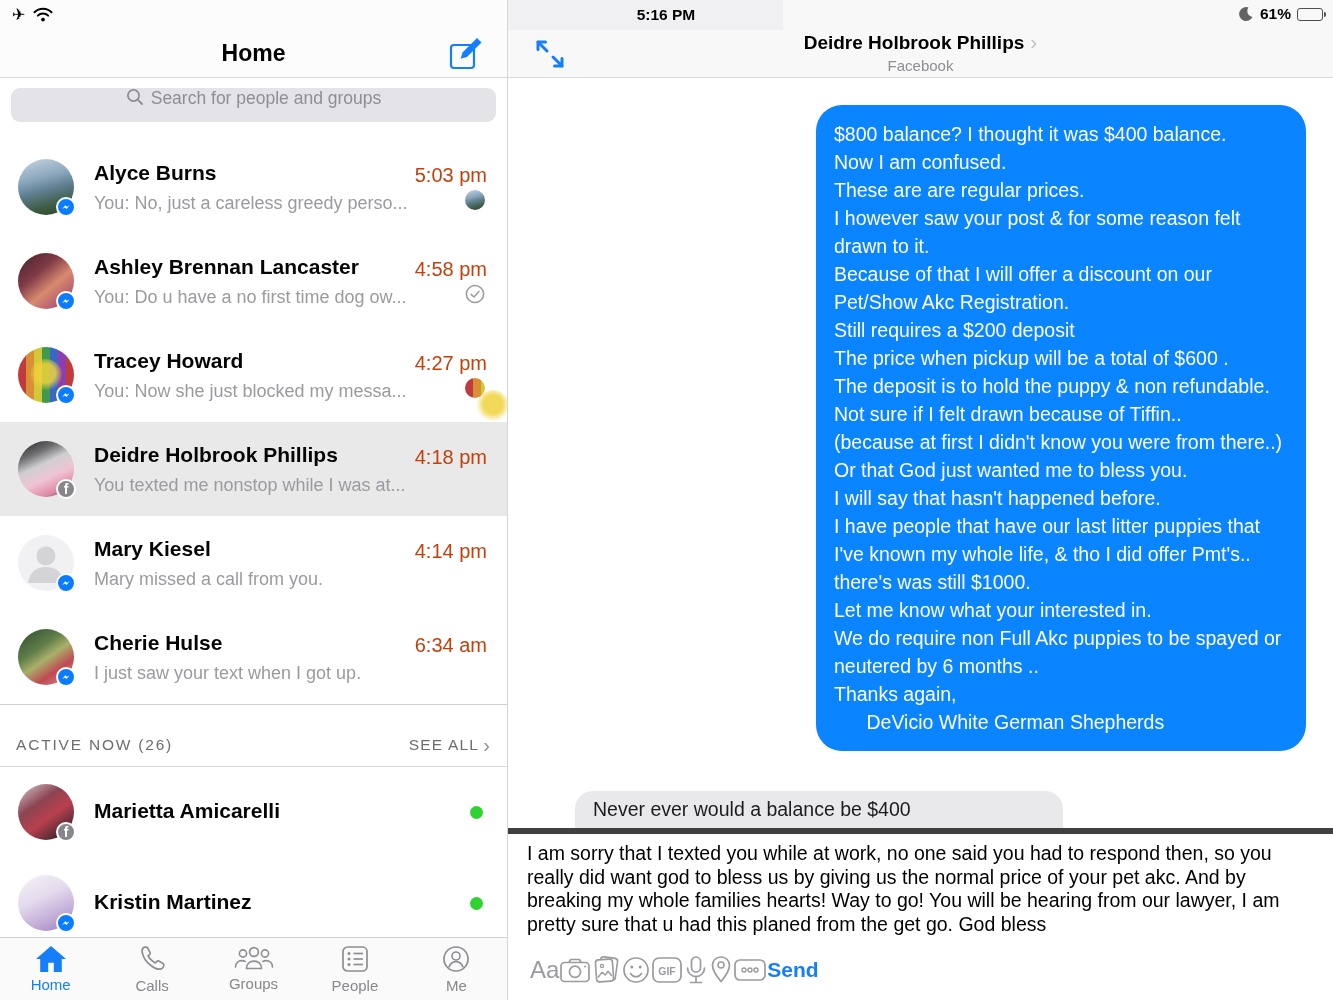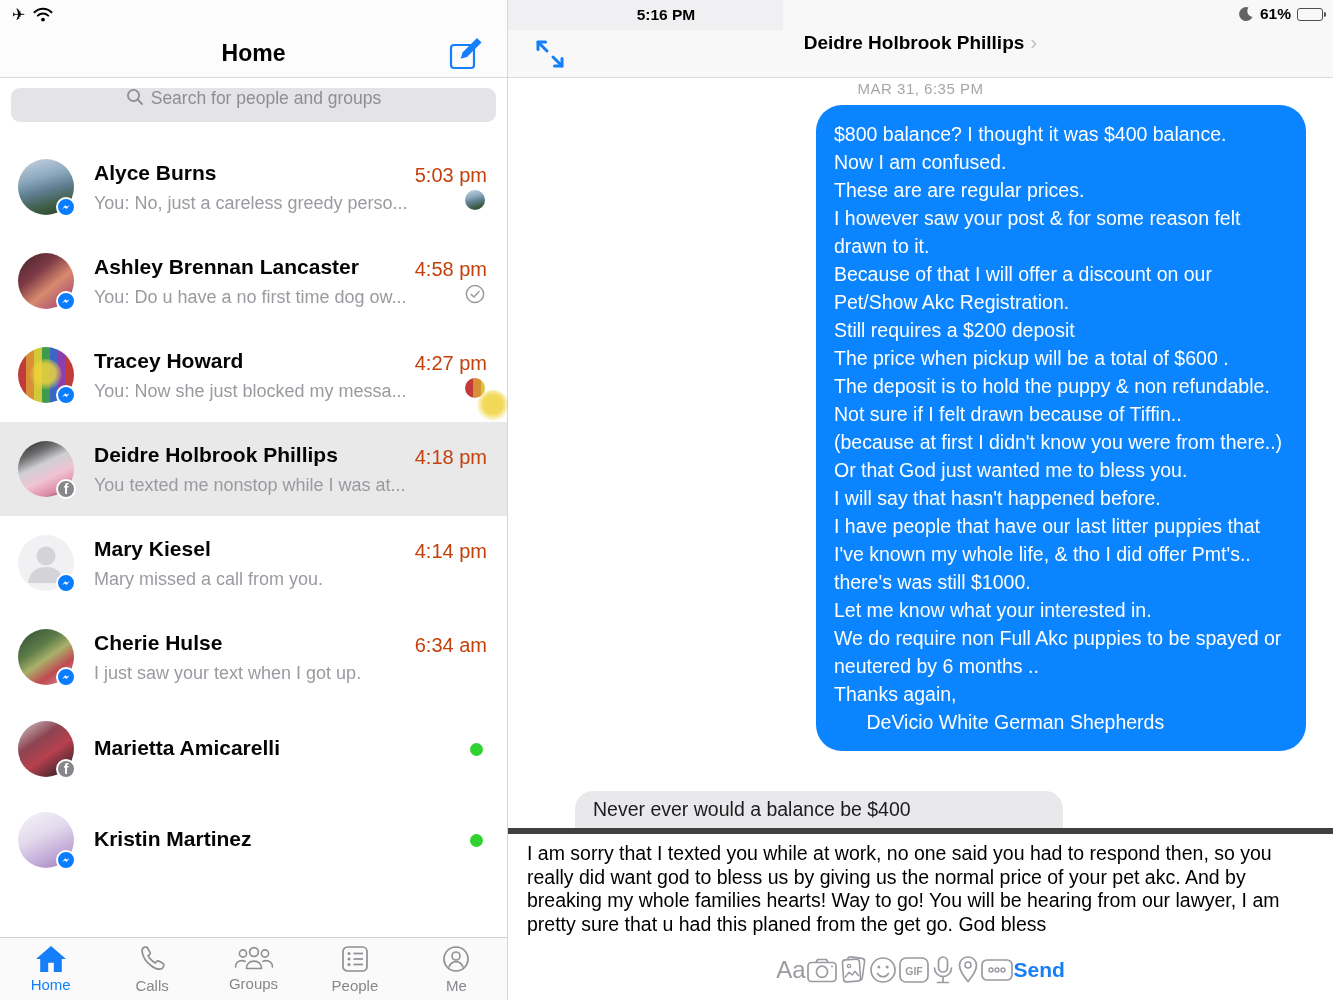--- a/index.html
+++ b/index.html
@@ -362,6 +362,7 @@
       </div>
       <div class="rp-titlebox">
         <span class="rp-title">Deidre Holbrook Phillips</span><span class="rp-title-chev">›</span>
+        <div class="rp-subtitle">Facebook</div>
       </div>
     </div>
 

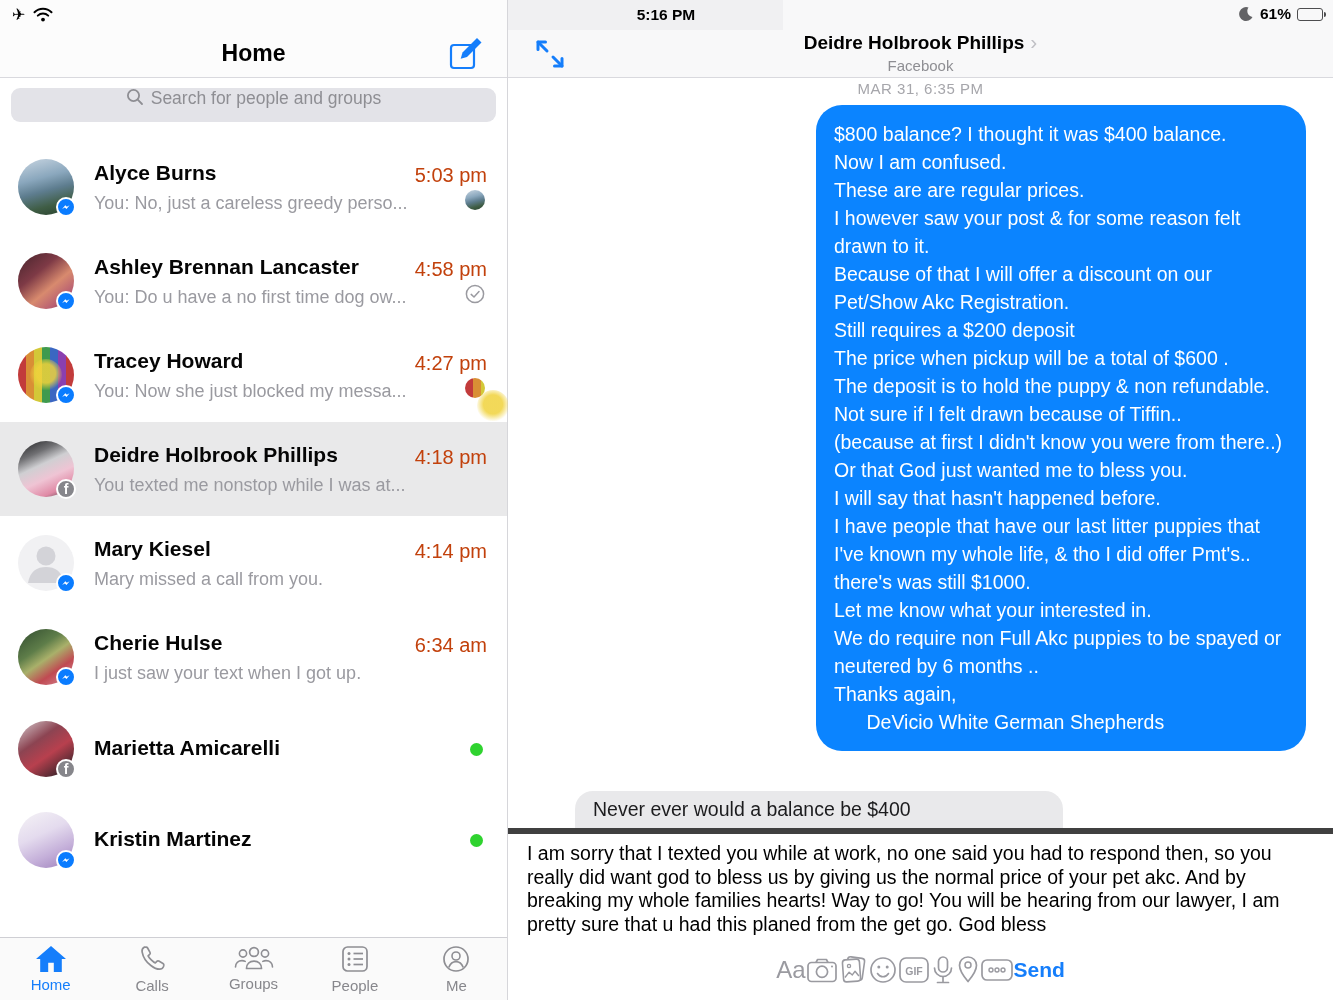--- a/index.html
+++ b/index.html
@@ -319,7 +319,6 @@
   <div class="right-pane">
 
     <div class="chat-area">
-      <div class="date-header">MAR 31, 6:35 PM</div>
       <div class="bubble-out">$800 balance? I thought it was $400 balance.
 Now I am confused.
 These are are regular prices.

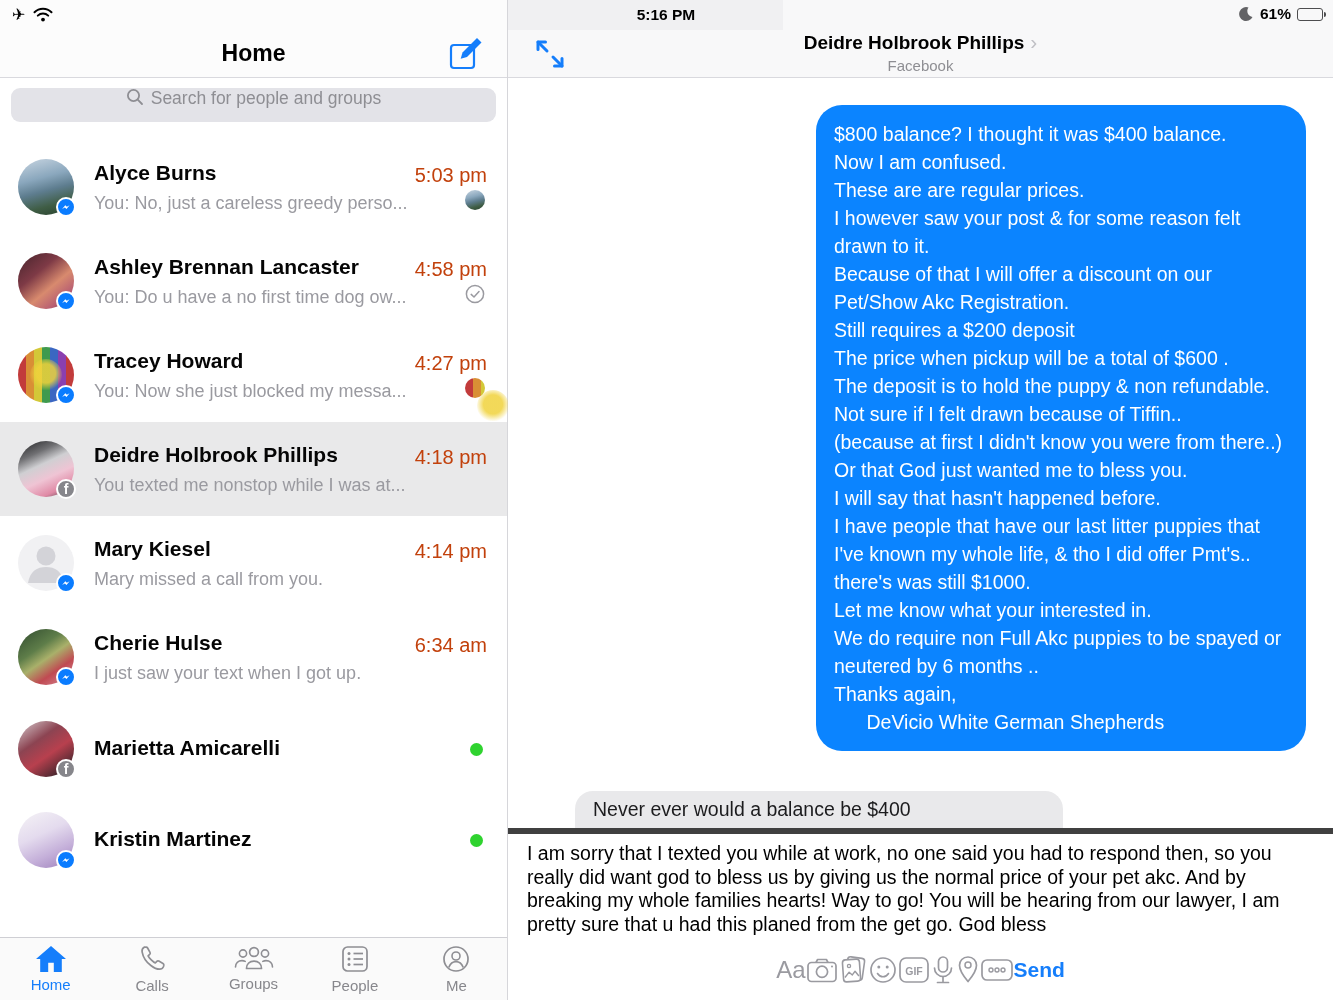--- a/index.html
+++ b/index.html
@@ -237,6 +237,13 @@
 
     </div>
 
+    <div class="section-bar">
+      <span class="section-label">ACTIVE NOW (26)</span>
+      <span class="see-all">
+        <span>SEE ALL</span>
+        <span class="chev">›</span>
+      </span>
+    </div>
 
     <div class="active-list">
       <div class="arow">

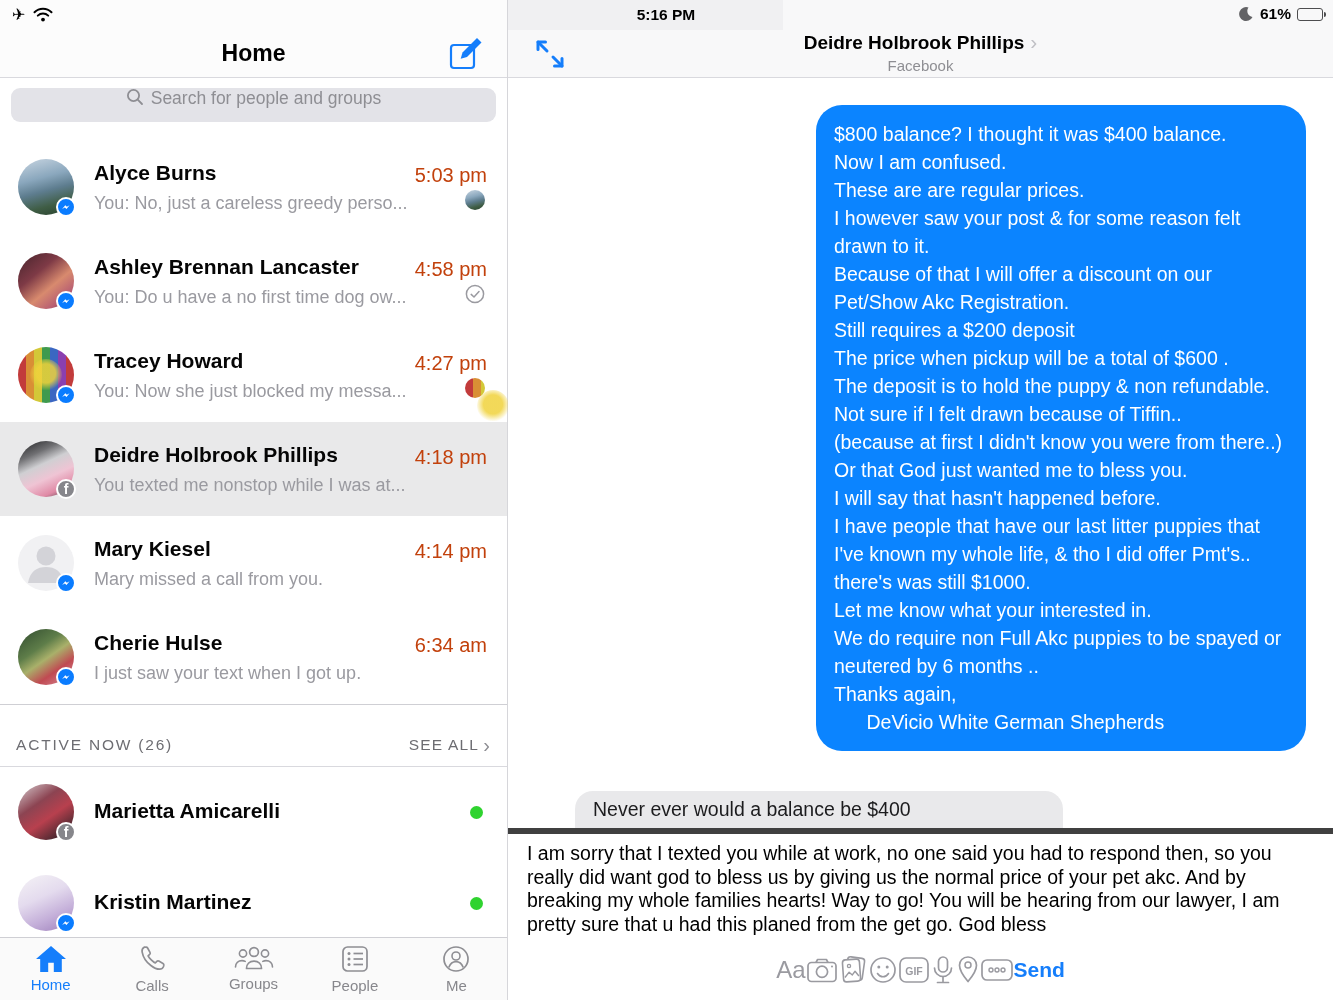--- a/index.html
+++ b/index.html
@@ -102,7 +102,7 @@
   .draft { position:absolute; left:19px; right:20px; top:8px; font-size:19.5px; line-height:23.5px;
            color:#000; cursor:text; }
   .toolbar { position:absolute; left:0; bottom:0; width:825px; height:60px; display:flex;
-             align-items:center; justify-content:center; padding:0 22px; }
+             align-items:center; justify-content:flex-start; padding:0 22px; }
   .tool { display:flex; align-items:center; justify-content:center; cursor:pointer; color:#9a9aa0; }
   .aa-label { font-size:24px; color:#9a9aa0; }
   .send-btn { font-size:21px; font-weight:700; color:#157efb; cursor:pointer; }

